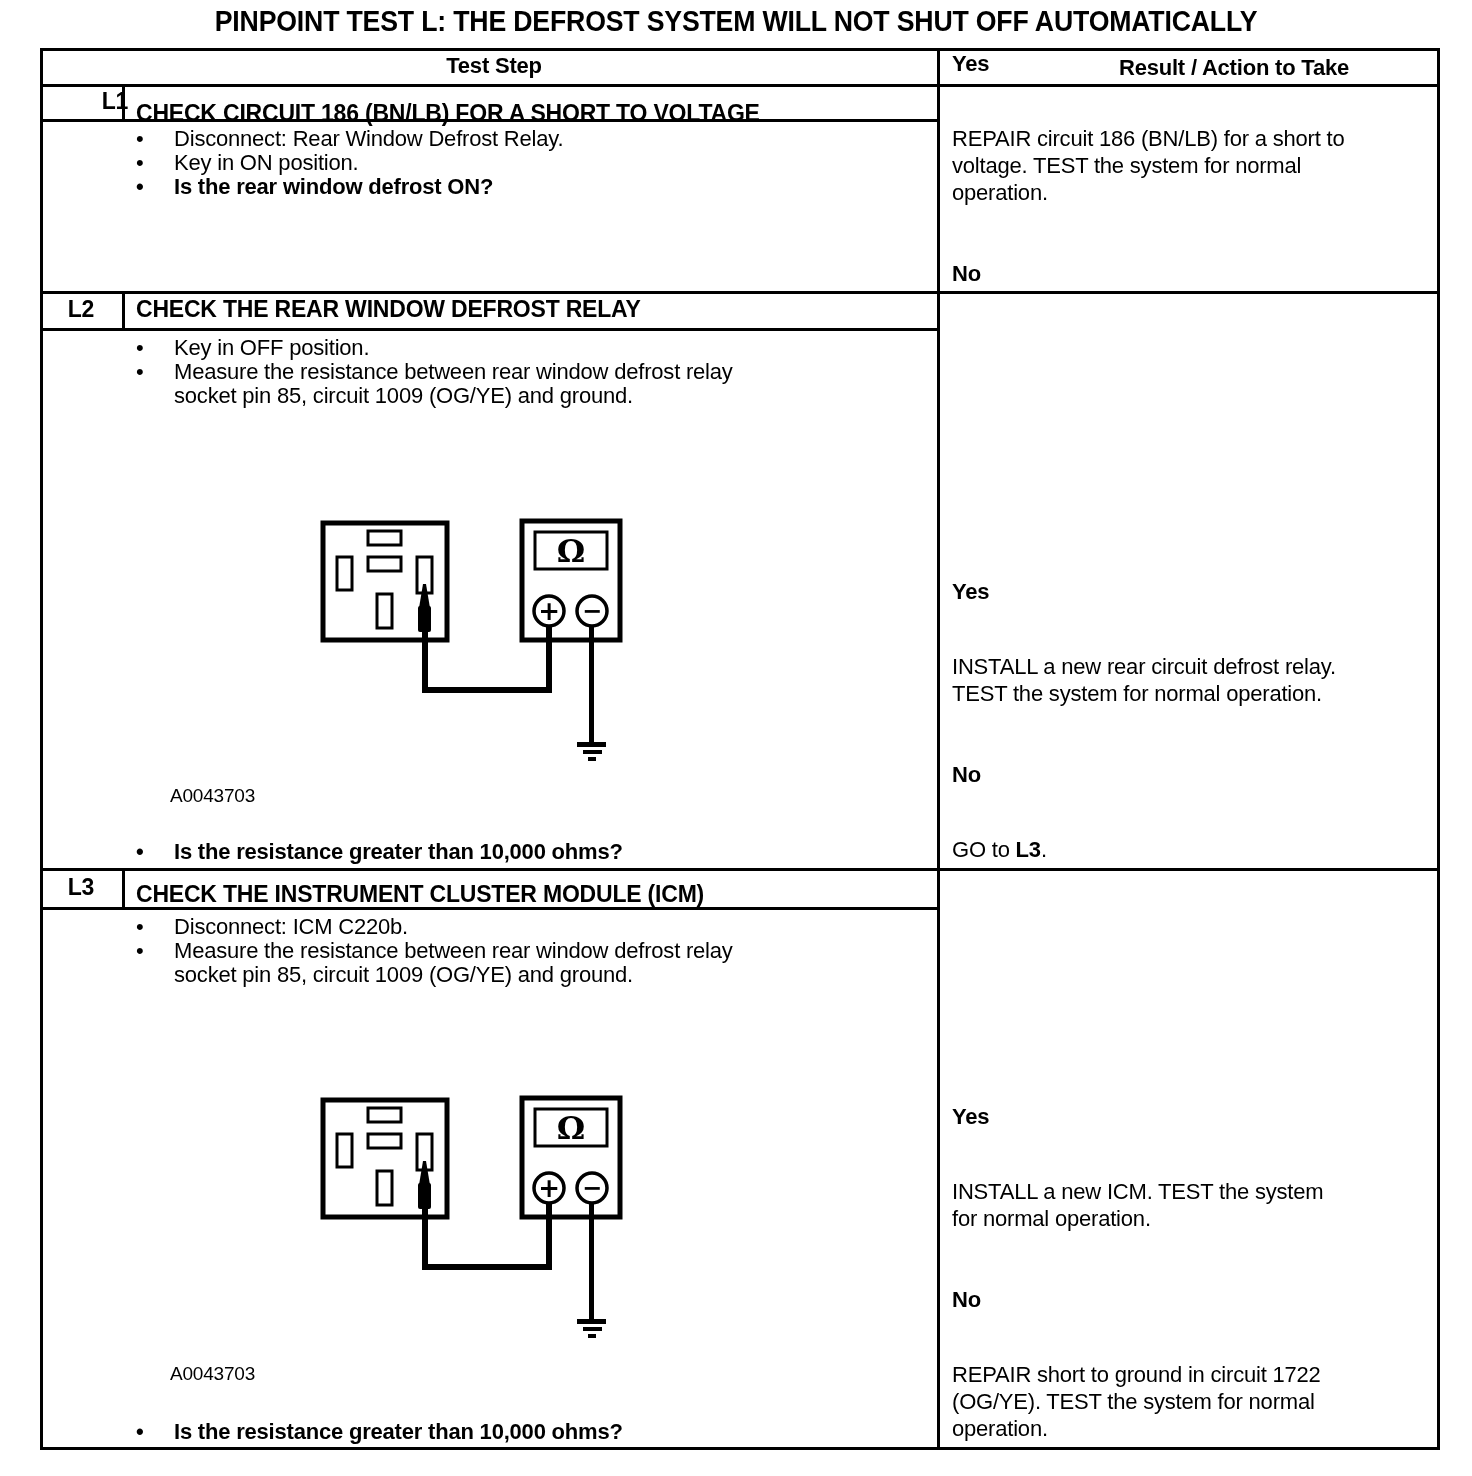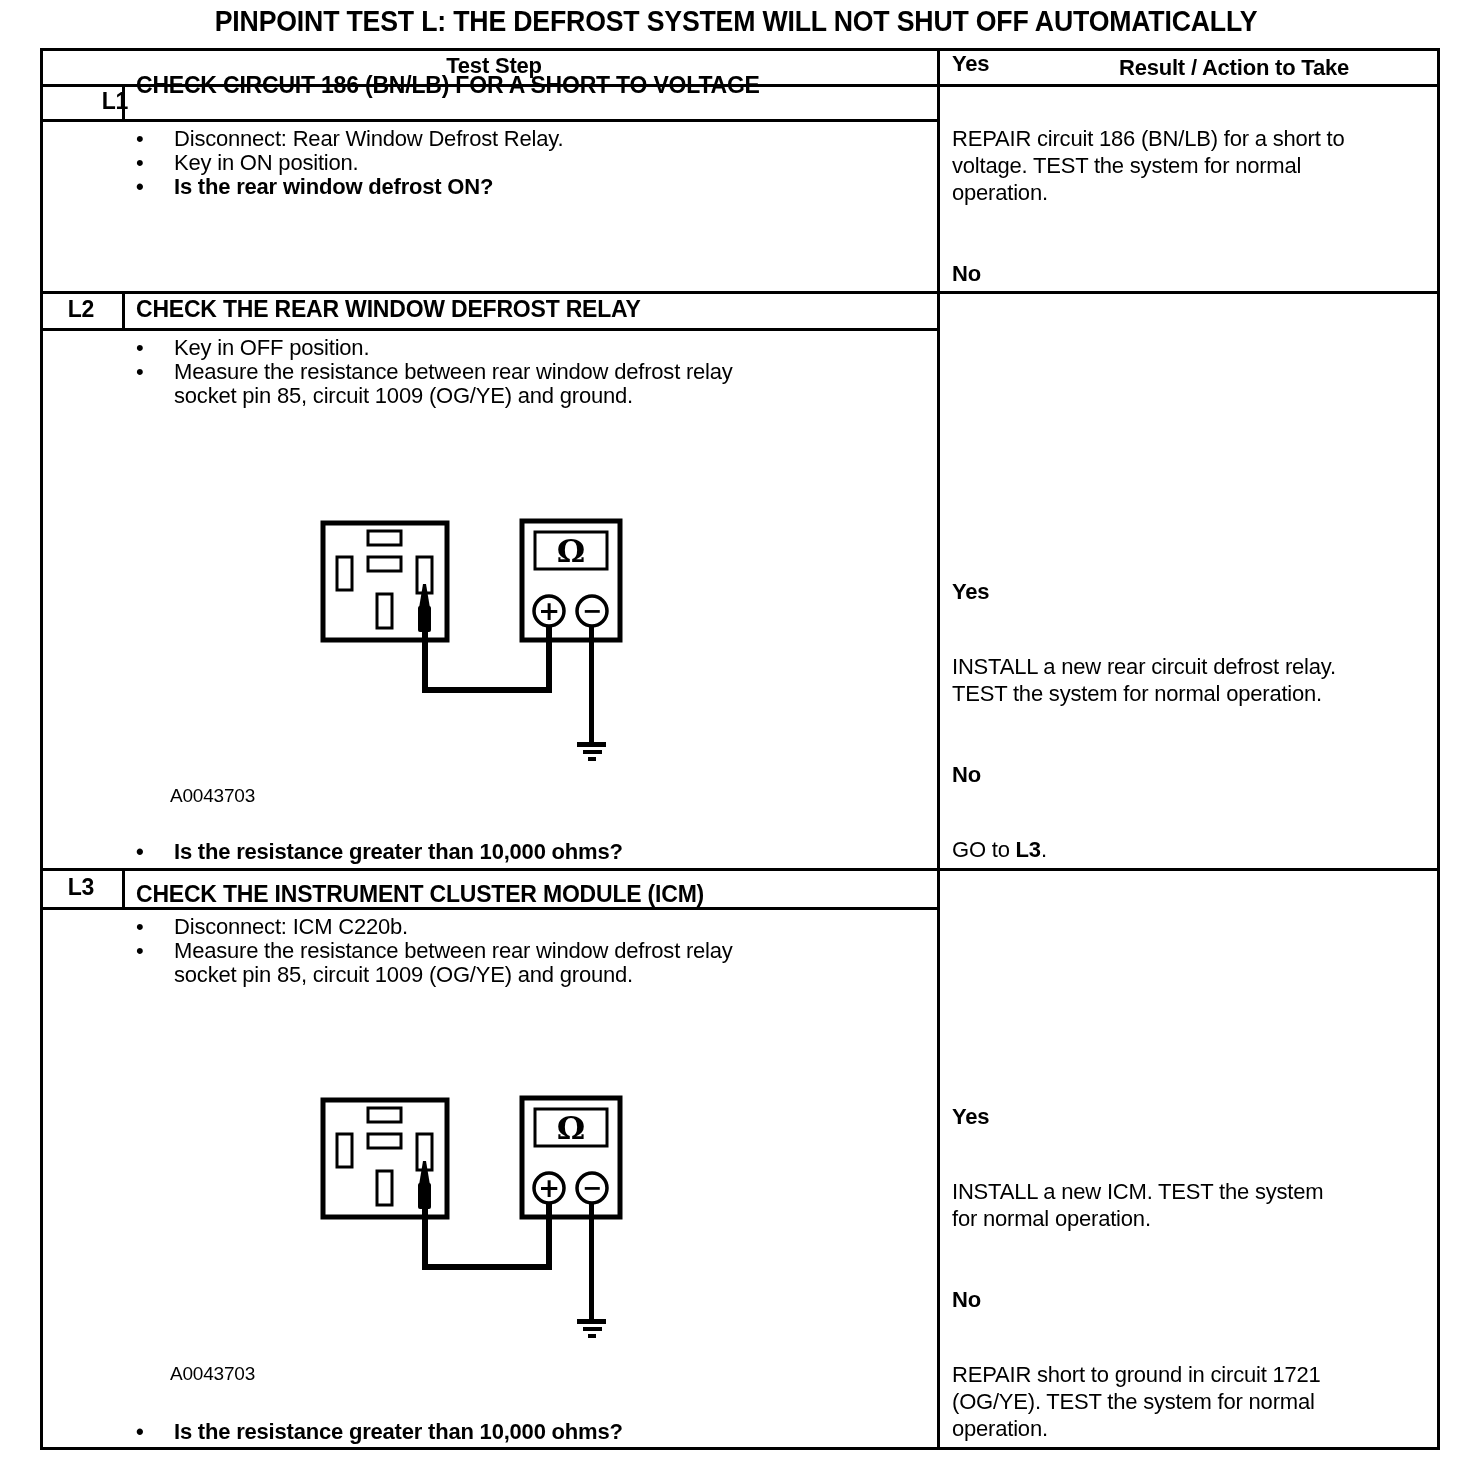--- a/index.html
+++ b/index.html
@@ -68,7 +68,7 @@
   <div class="abs th" style="left:984px;top:48px;width:500px;height:40px;">Result / Action to Take</div>
 
   <div class="abs step-id" style="left:40px;top:84px;width:82px;height:35px;margin-left:34px;">L1</div>
-  <div class="abs step-title" style="left:136px;top:68px;width:800px;height:35px;">CHECK CIRCUIT 186 (BN/LB) FOR A SHORT TO VOLTAGE</div>
+  <div class="abs step-title" style="left:136px;top:96px;width:800px;height:35px;">CHECK CIRCUIT 186 (BN/LB) FOR A SHORT TO VOLTAGE</div>
 
   <div class="abs bullets" style="left:136px;top:127px;width:700px;">
     <div class="bullet-row">

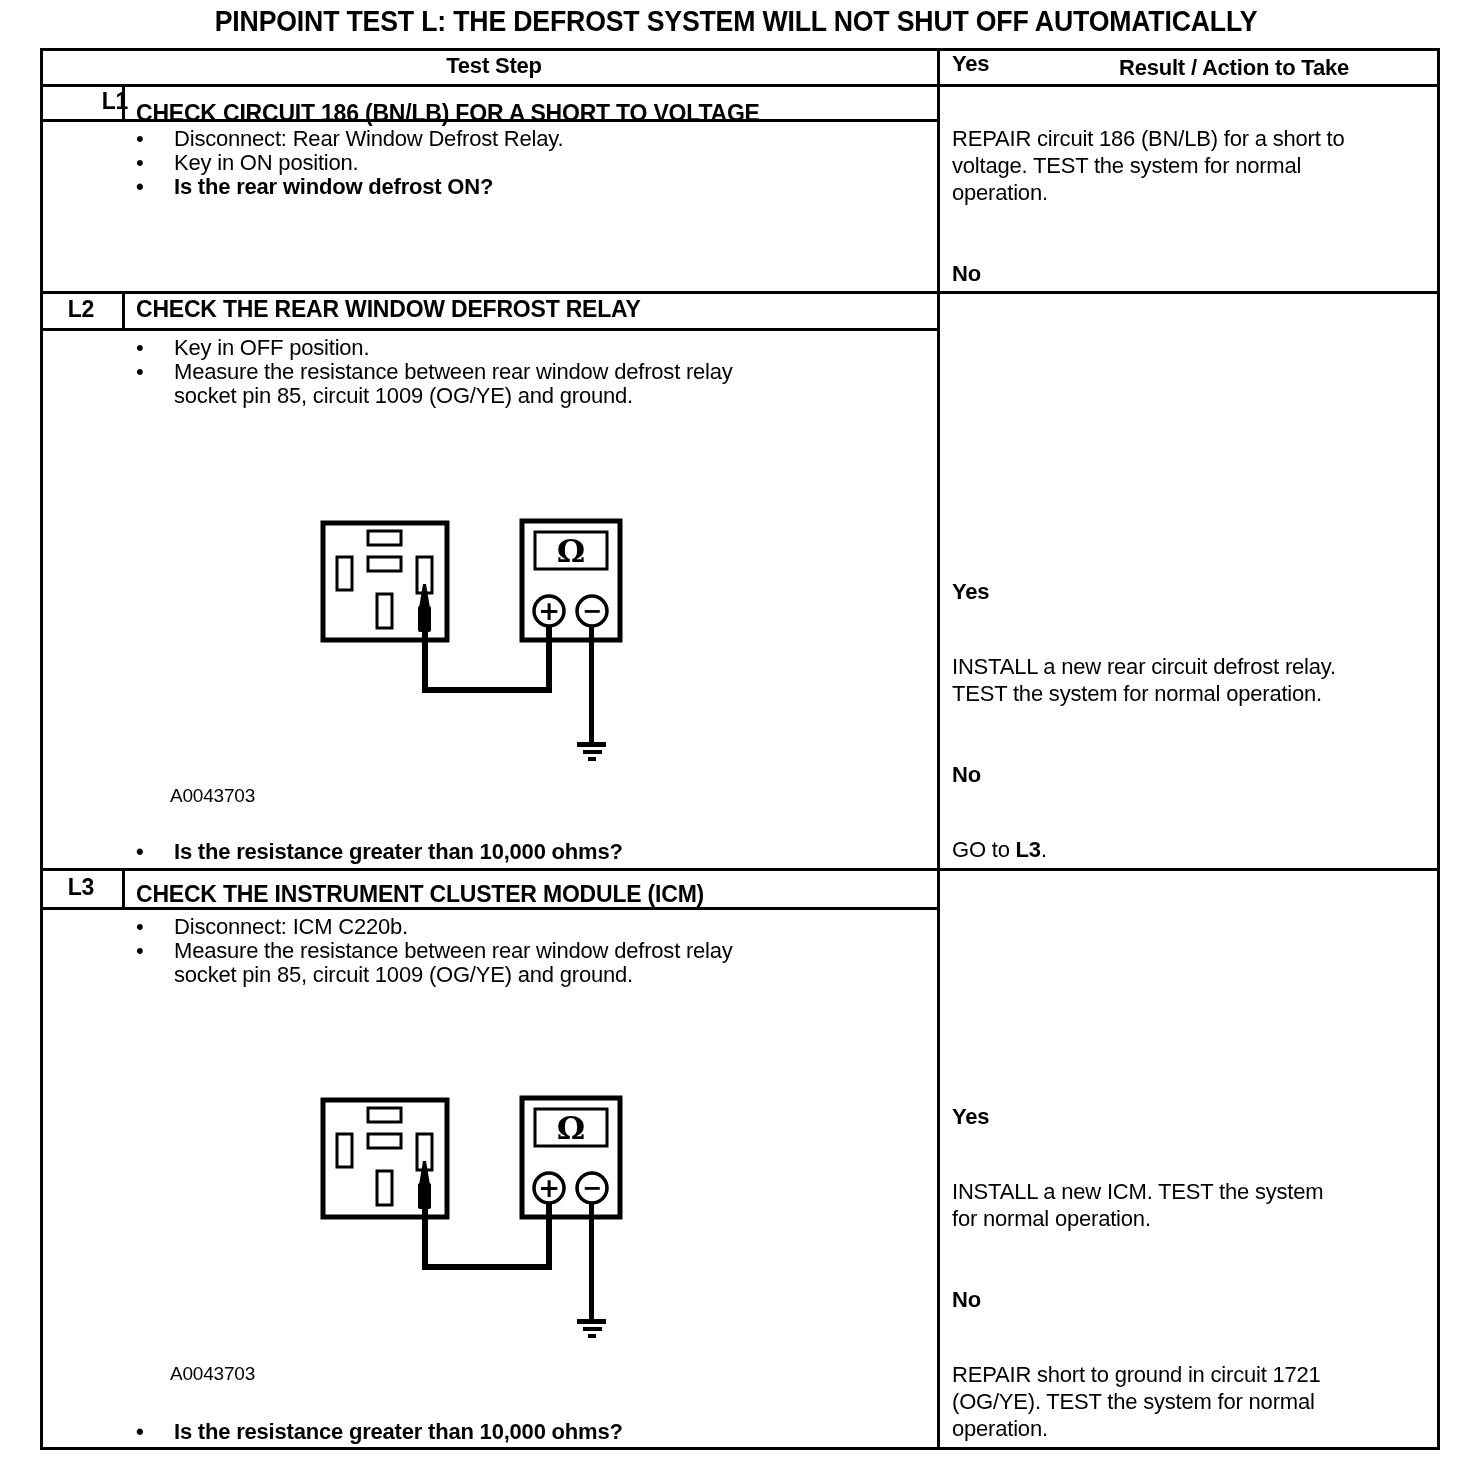--- a/index.html
+++ b/index.html
@@ -202,7 +202,7 @@
     <p>INSTALL a new ICM. TEST the system
 for normal operation.</p>
     <p class="res-label no-para">No</p>
-    <p>REPAIR short to ground in circuit 1721
+    <p>REPAIR short to ground in circuit 1722
 (OG/YE). TEST the system for normal
 operation.</p>
   </div>

